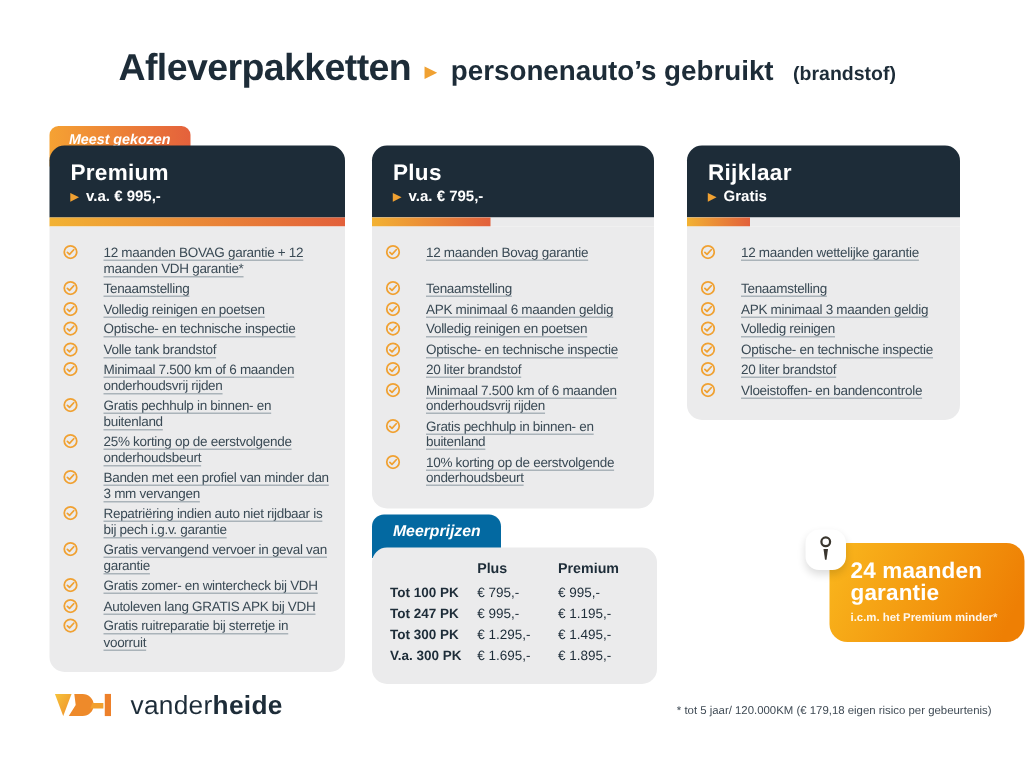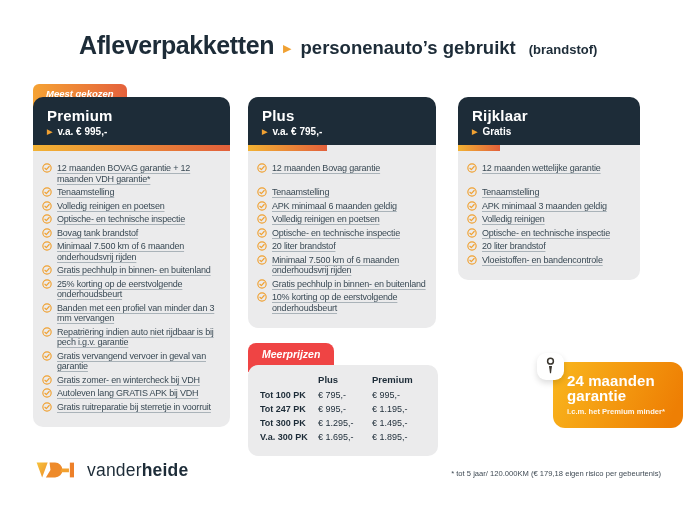--- a/index.html
+++ b/index.html
@@ -37,7 +37,7 @@
   .items svg{flex:0 0 auto;margin-top:0;}
   .items .txt{font-size:9px;line-height:10.5px;letter-spacing:-0.2px;color:#3a4a55;
     text-decoration:underline;text-decoration-thickness:0.8px;
-    text-underline-offset:1.8px;text-decoration-color:#aab3b9;}
+    text-underline-offset:1.8px;text-decoration-color:#aab3b9;margin-left:12px;}
 
   
   .meerprijzen{position:absolute;left:248px;top:343px;width:190px;z-index:2;}

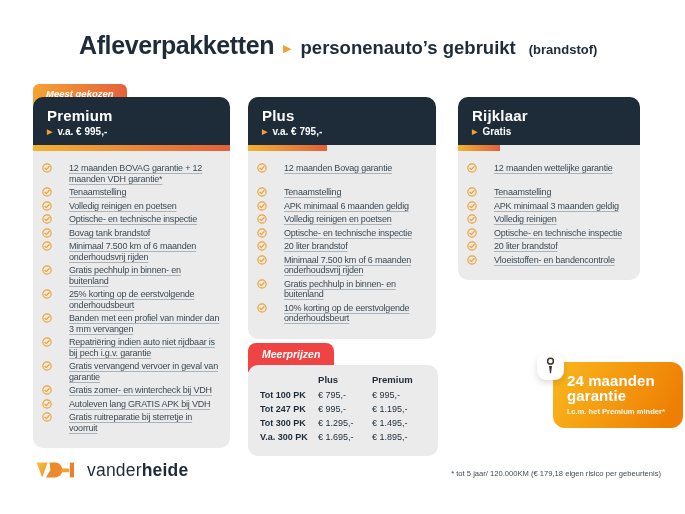--- a/index.html
+++ b/index.html
@@ -132,7 +132,7 @@
                 <circle cx="6" cy="6" r="5" fill="none" stroke="#f0a132" stroke-width="1.4"></circle>
                 <path d="M3.5 6.3 L5.2 7.9 L8.6 4.2" fill="none" stroke="#f0a132" stroke-width="1.4" stroke-linecap="round" stroke-linejoin="round"></path>
               </svg>
-              <span class="txt">Bovag tank brandstof</span>
+              <span class="txt">Volle tank brandstof</span>
             </li>
             <li>
               <svg width="10" height="10" viewBox="0 0 12 12" aria-hidden="true">

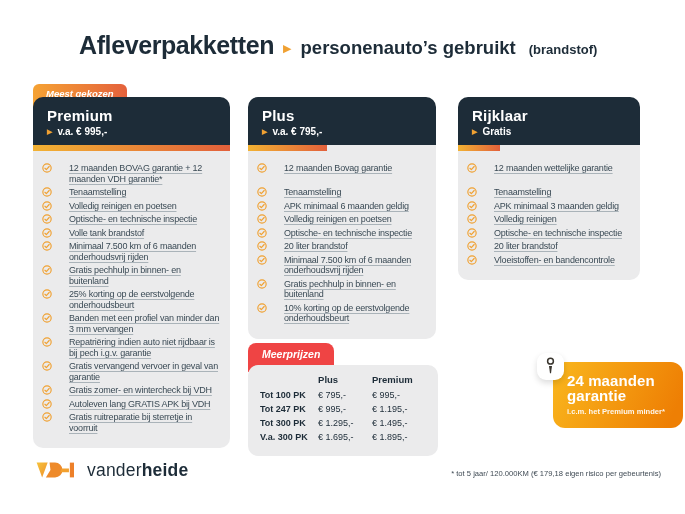--- a/index.html
+++ b/index.html
@@ -41,7 +41,7 @@
 
   
   .meerprijzen{position:absolute;left:248px;top:343px;width:190px;z-index:2;}
-  .mp-tab{display:inline-block;position:relative;z-index:0;background:#ef4444;color:#fff;
+  .mp-tab{display:inline-block;position:relative;z-index:0;background:#0369a1;color:#fff;
     font-size:10.5px;font-weight:bold;font-style:italic;padding:5px 14px 12px;border-radius:8px 8px 0 0;}
   .mp-box{position:relative;z-index:1;margin-top:-7px;background:#ebebec;border-radius:10px;
     padding:9px 12px 10px;}

